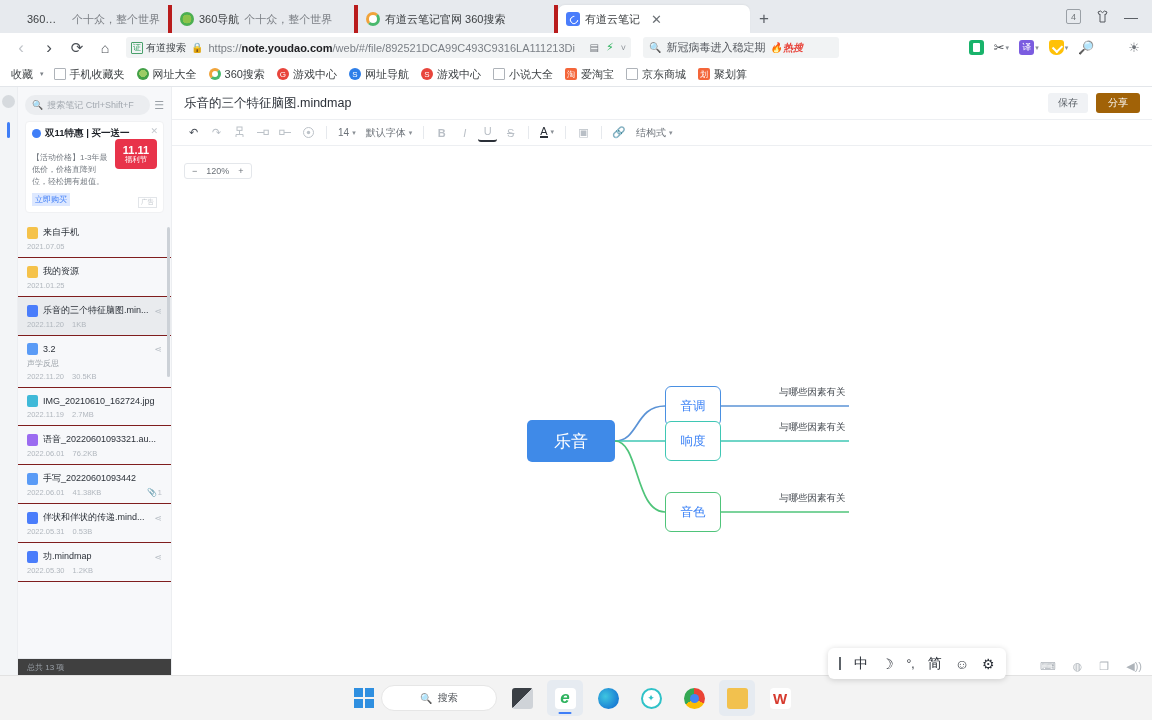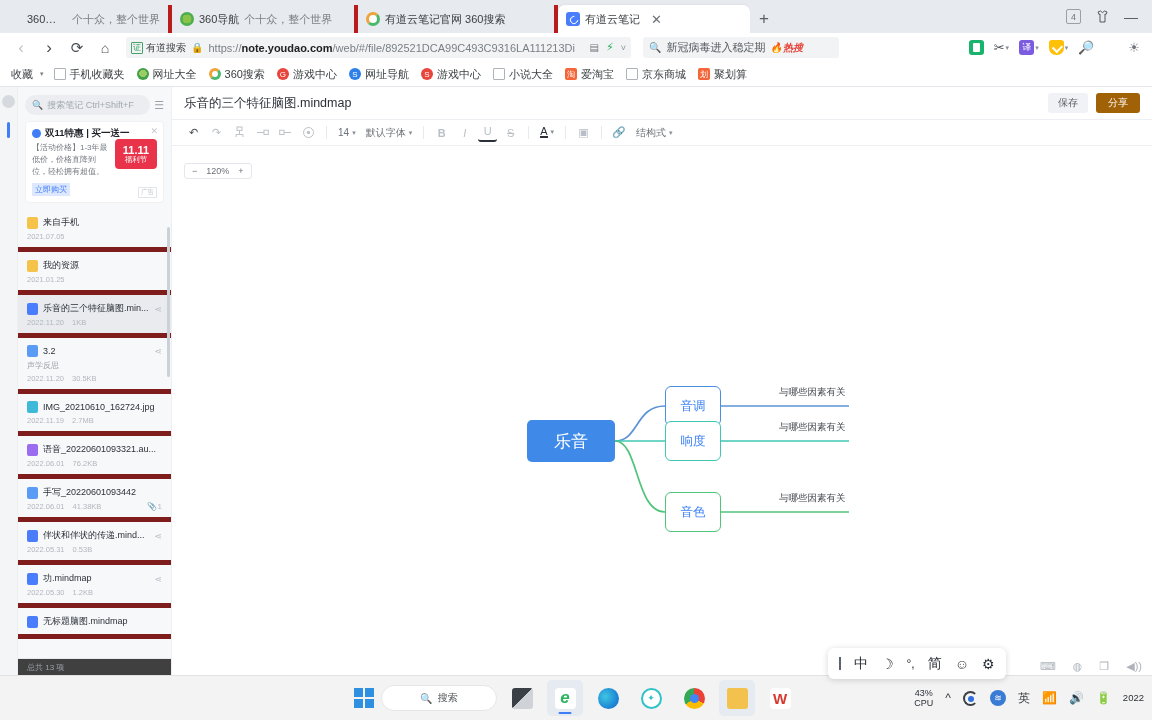--- a/index.html
+++ b/index.html
@@ -160,7 +160,7 @@
   .promo-title { font-size: 9.5px; color: #1f2329; font-weight: 700; display:flex; align-items:center; gap:4px;}
   .promo-dot { width:9px;height:9px;border-radius:50%;background:#3f7ef7; flex:0 0 9px;}
   .promo-x { position:absolute; right:5px; top:4px; color:#c3c8ce; font-size:9px; cursor:pointer;}
-  .promo-body { font-size: 8px; color: #757b82; line-height: 1.5; margin-top: 2px; padding-right: 46px; }
+  .promo-body { font-size: 8px; color: #757b82; line-height: 1.5; margin-top: 12px; padding-right: 46px; }
   .promo-cta { margin-top:3px; font-size:8px; color:#3f7ef7; background:#dde8ff; display:inline-block; padding:1px 3px;}
   .promo-badge {
     position:absolute; right:6px; top:17px; width:42px; height:30px;

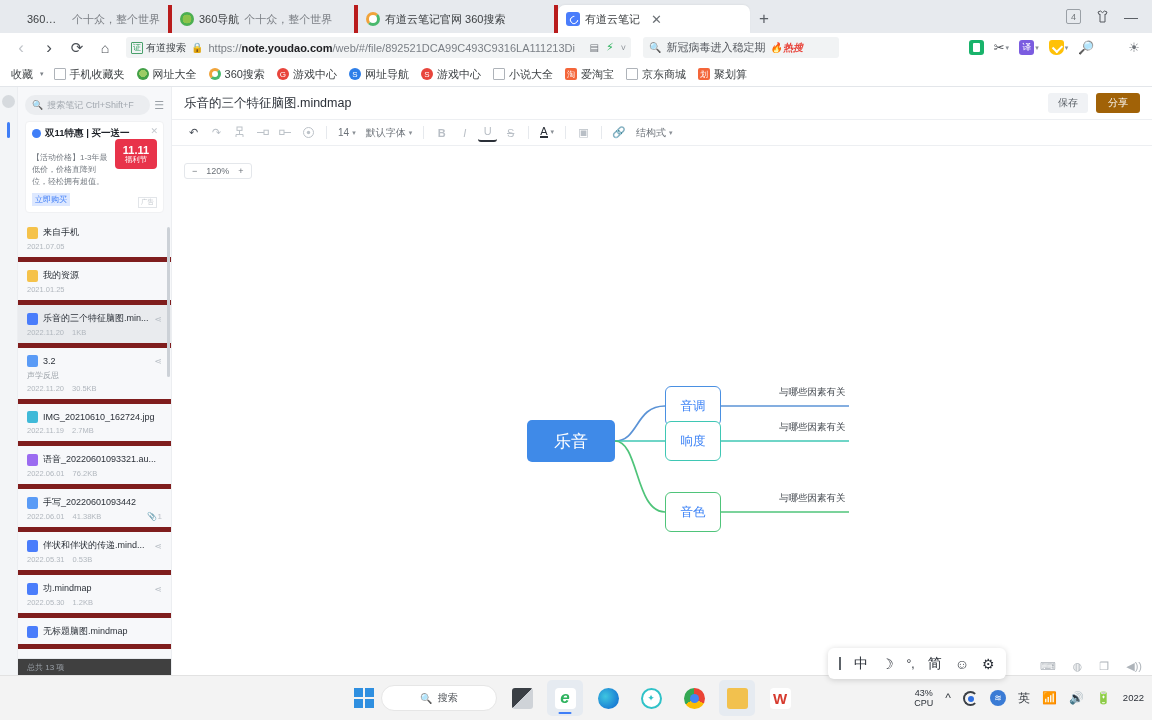--- a/index.html
+++ b/index.html
@@ -174,7 +174,7 @@
   .file-list { flex: 1; overflow: hidden; }
   .file-item {
     padding: 7px 9px 6px 9px; position: relative; cursor: pointer;
-    border-bottom: 5px solid #7f1d1d;
+    border-bottom: 1px solid #7f1d1d;
   }
   .file-item.selected { background: #e9ebee; }
   .file-row1 { display:flex; align-items:center; gap:5px; }

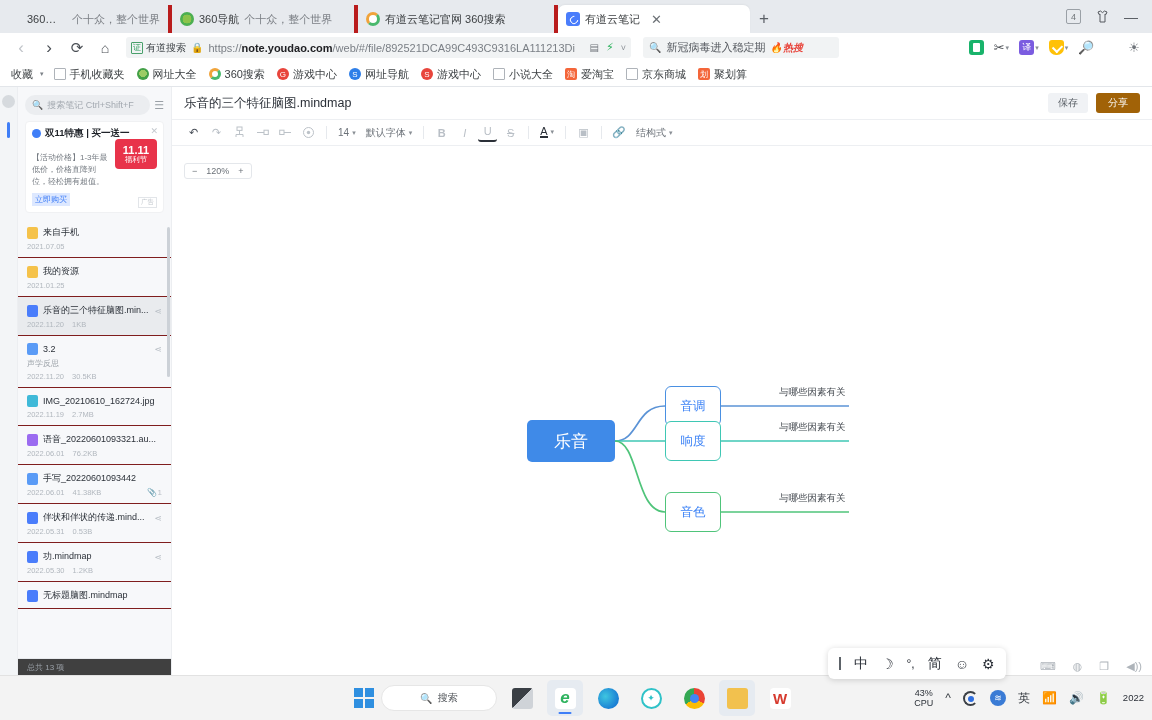--- a/index.html
+++ b/index.html
@@ -549,12 +549,6 @@
           <div class="f-meta">
               <span>2022.05.30</span>
               <span>1.2KB</span>
-            </div>
-        </div>
-        <div class="file-item">
-          <div class="file-row1">
-              <span class="f-ic f-mind"></span>
-              <span class="f-name">无标题脑图.mindmap</span>
             </div>
         </div>
       </div>

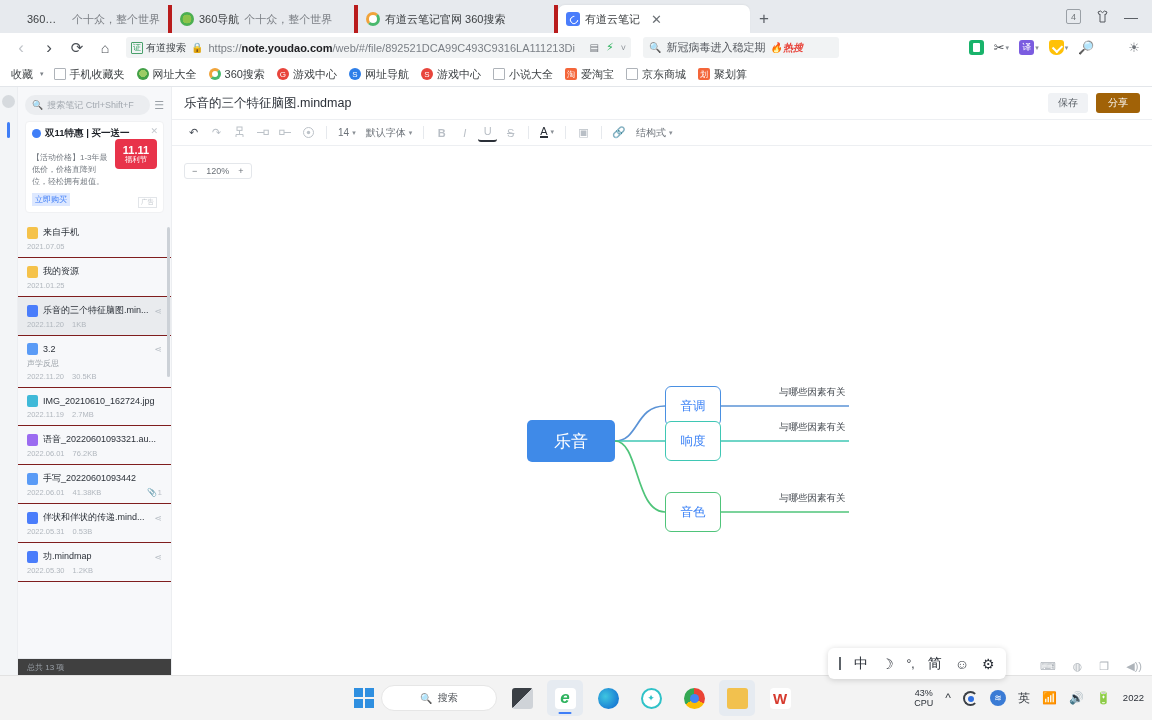--- a/index.html
+++ b/index.html
@@ -709,24 +709,6 @@
         </div>
     </div>
 
-    <div class="tray">
-      <div class="cpu">
-        <div>43%</div>
-        <div>CPU</div>
-      </div>
-      <span class="tray-ic">^</span>
-      <span class="tray-ic">
-          <span class="sync-ic"></span>
-        </span>
-      <span class="tray-ic">
-          <span class="tray-360">≋</span>
-        </span>
-      <span class="tray-ic">英</span>
-      <span class="tray-ic">📶</span>
-      <span class="tray-ic">🔊</span>
-      <span class="tray-ic">🔋</span>
-      <span class="tray-date">2022</span>
-    </div>
   </div>
 
 </div>

